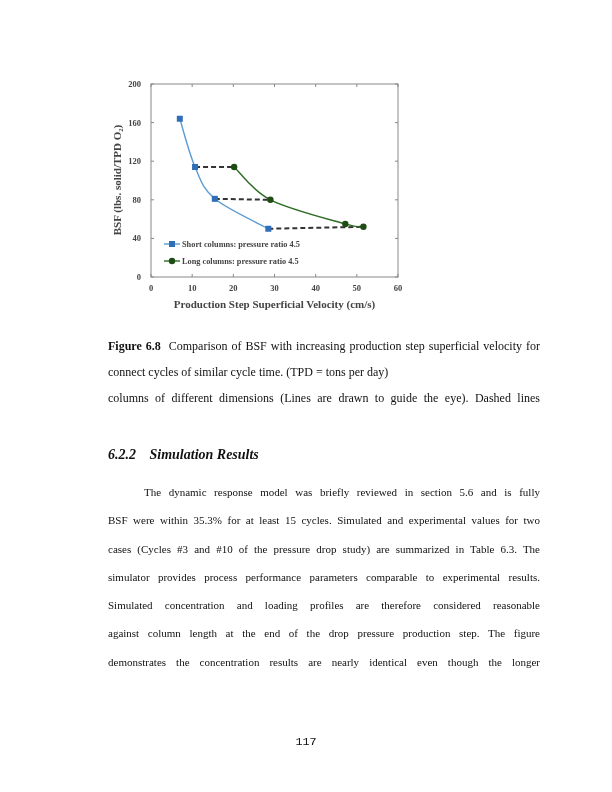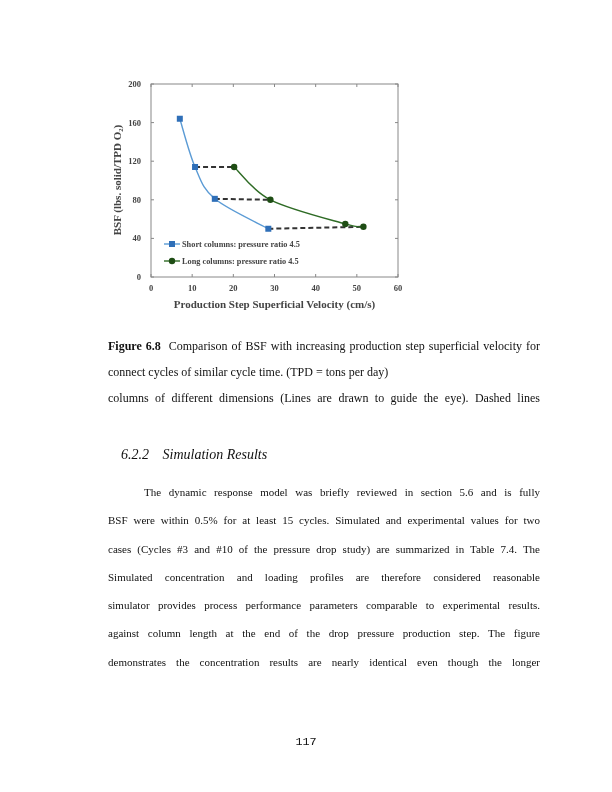--- a/index.html
+++ b/index.html
@@ -12,8 +12,8 @@
   .caption .line { display: block; text-align: justify; text-align-last: justify; height: 26px; }
   .caption .line.last { text-align-last: left; }
   .caption b { font-weight: bold; }
-  .heading { position: absolute; left: 121px; top: 447px; font-style: italic;
-             font-size: 14px; }
+  .heading { position: absolute; left: 108px; top: 447px; font-style: italic;
+             font-size: 14px; font-weight: bold; }
   .heading .num { margin-right: 10px; }
   .body-text { position: absolute; left: 108px; top: 478px; width: 432px;
                font-size: 11px; }

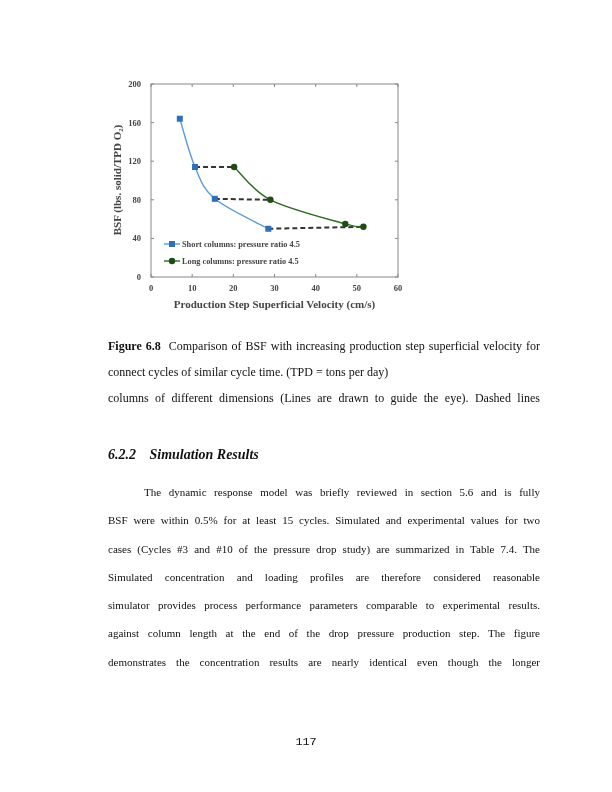--- a/index.html
+++ b/index.html
@@ -113,7 +113,7 @@
 
 <div class="body-text">
   <span class="line indent">The dynamic response model was briefly reviewed in section 5.6 and is fully</span>
-  <span class="line">BSF were within 0.5% for at least 15 cycles.  Simulated and experimental values for two</span>
+  <span class="line">BSF were within 35.3% for at least 15 cycles.  Simulated and experimental values for two</span>
   <span class="line">cases (Cycles #3 and #10 of the pressure drop study) are summarized in Table 7.4.  The</span>
   <span class="line">Simulated concentration and loading profiles are therefore considered reasonable</span>
   <span class="line">simulator provides process performance parameters comparable to experimental results.</span>

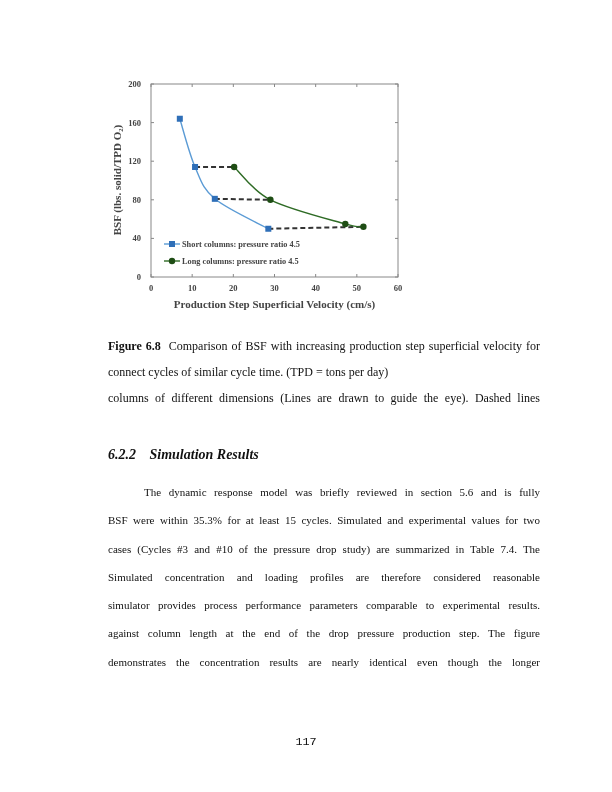--- a/index.html
+++ b/index.html
@@ -114,7 +114,7 @@
 <div class="body-text">
   <span class="line indent">The dynamic response model was briefly reviewed in section 5.6 and is fully</span>
   <span class="line">BSF were within 35.3% for at least 15 cycles.  Simulated and experimental values for two</span>
-  <span class="line">cases (Cycles #3 and #10 of the pressure drop study) are summarized in Table 7.4.  The</span>
+  <span class="line">cases (Cycles #3 and #10 of the pressure drop study) are summarized in Table 6.3.  The</span>
   <span class="line">Simulated concentration and loading profiles are therefore considered reasonable</span>
   <span class="line">simulator provides process performance parameters comparable to experimental results.</span>
   <span class="line">against column length at the end of the drop pressure production step.  The figure</span>

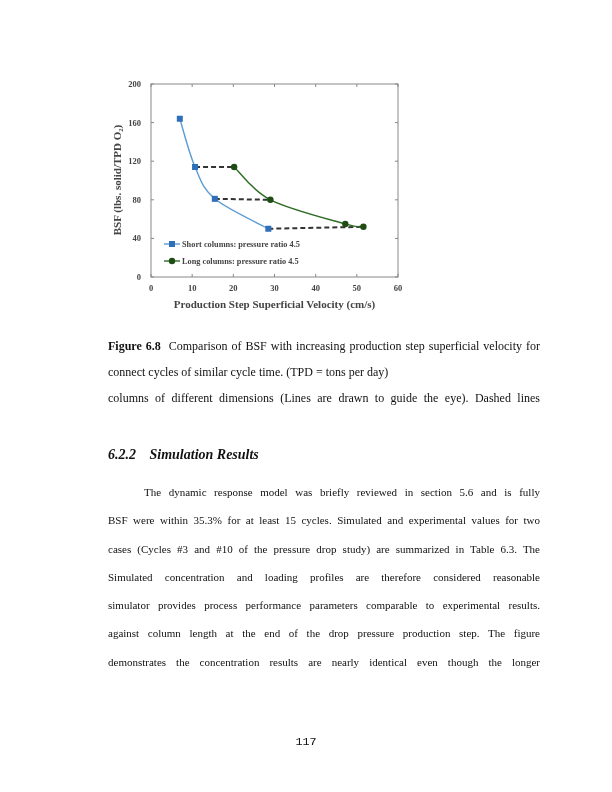--- a/index.html
+++ b/index.html
@@ -115,8 +115,8 @@
   <span class="line indent">The dynamic response model was briefly reviewed in section 5.6 and is fully</span>
   <span class="line">BSF were within 35.3% for at least 15 cycles.  Simulated and experimental values for two</span>
   <span class="line">cases (Cycles #3 and #10 of the pressure drop study) are summarized in Table 6.3.  The</span>
+  <span class="line">simulator provides process performance parameters comparable to experimental results.</span>
   <span class="line">Simulated concentration and loading profiles are therefore considered reasonable</span>
-  <span class="line">simulator provides process performance parameters comparable to experimental results.</span>
   <span class="line">against column length at the end of the drop pressure production step.  The figure</span>
   <span class="line">demonstrates the concentration results are nearly identical even though the longer</span>
 </div>

